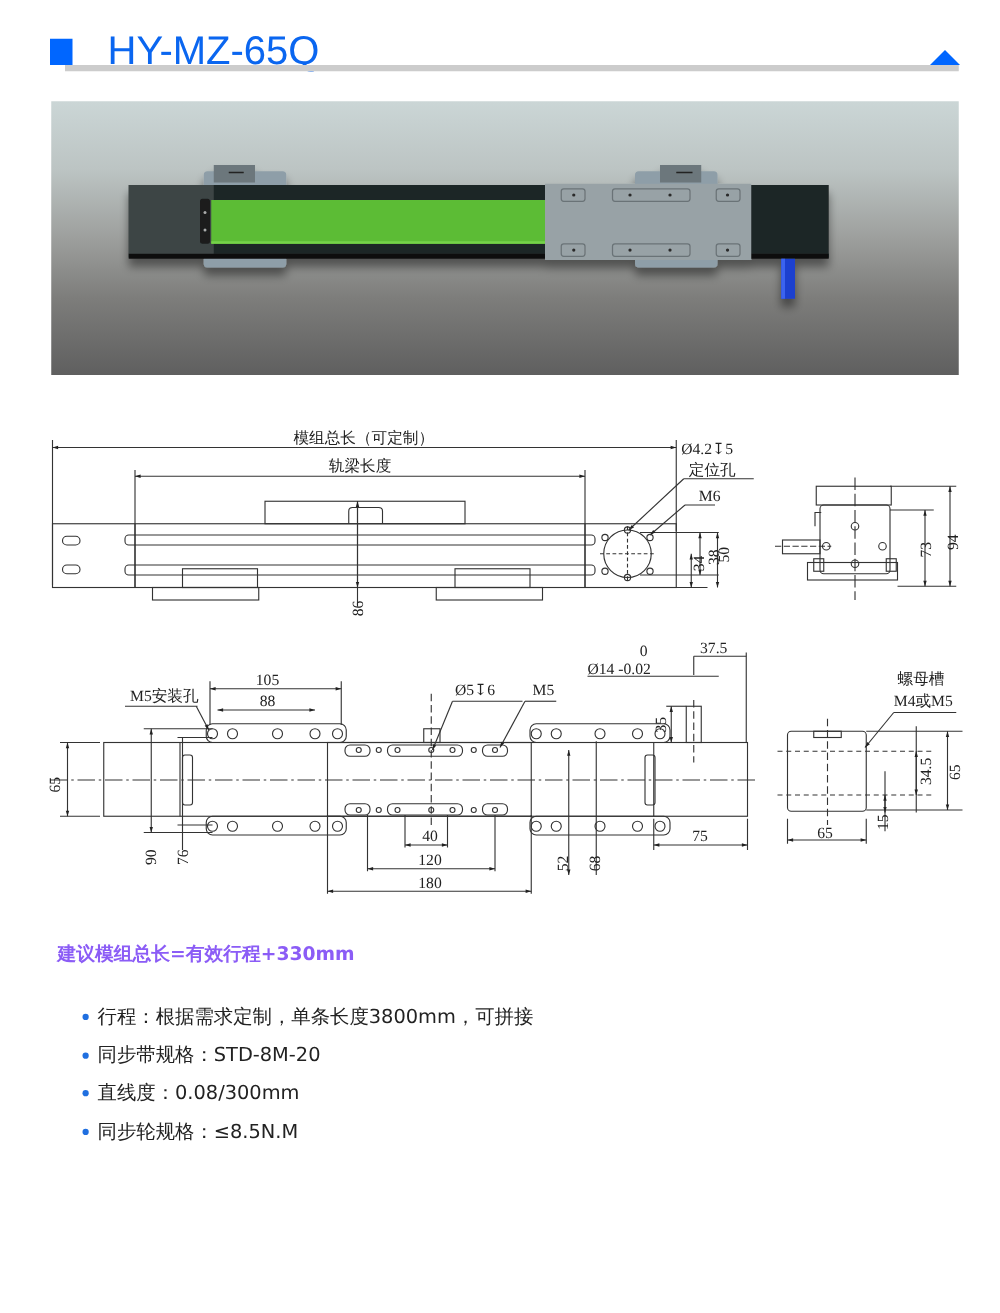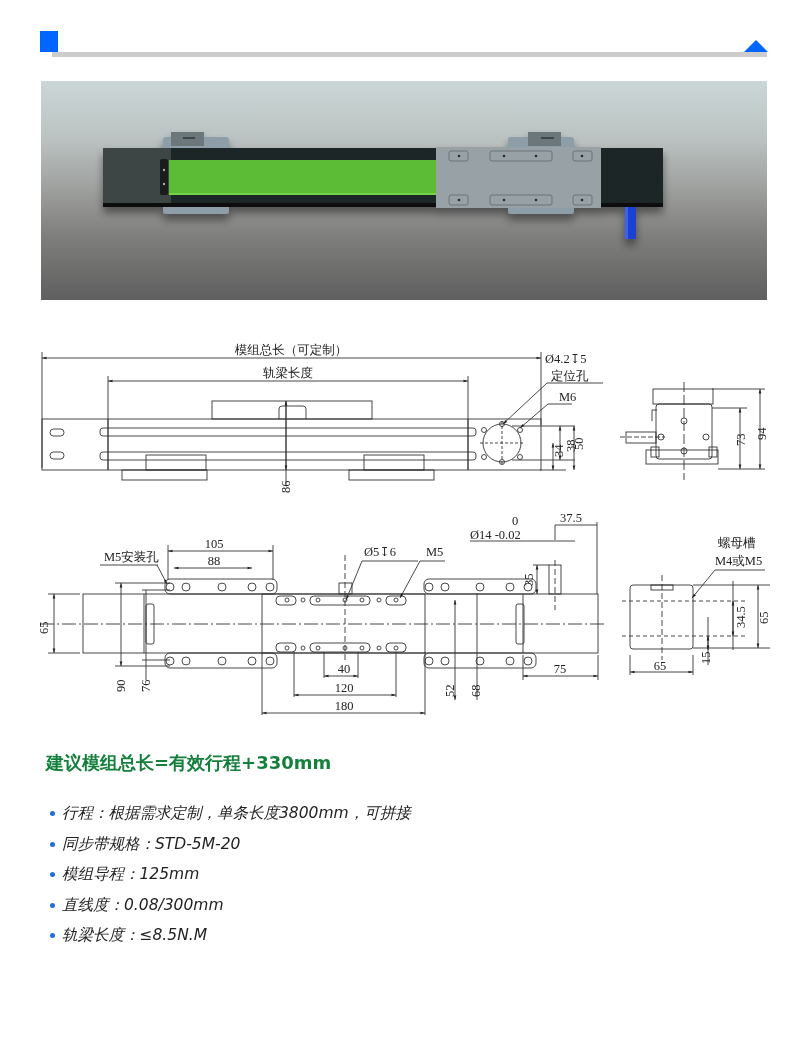--- a/index.html
+++ b/index.html
@@ -27,6 +27,7 @@
 
 <div class="header">
   <div class="square"></div>
+  <div class="title">HY-MZ-65Q</div>
   <div class="rule"></div>
   <div class="collapse"></div>
 </div>

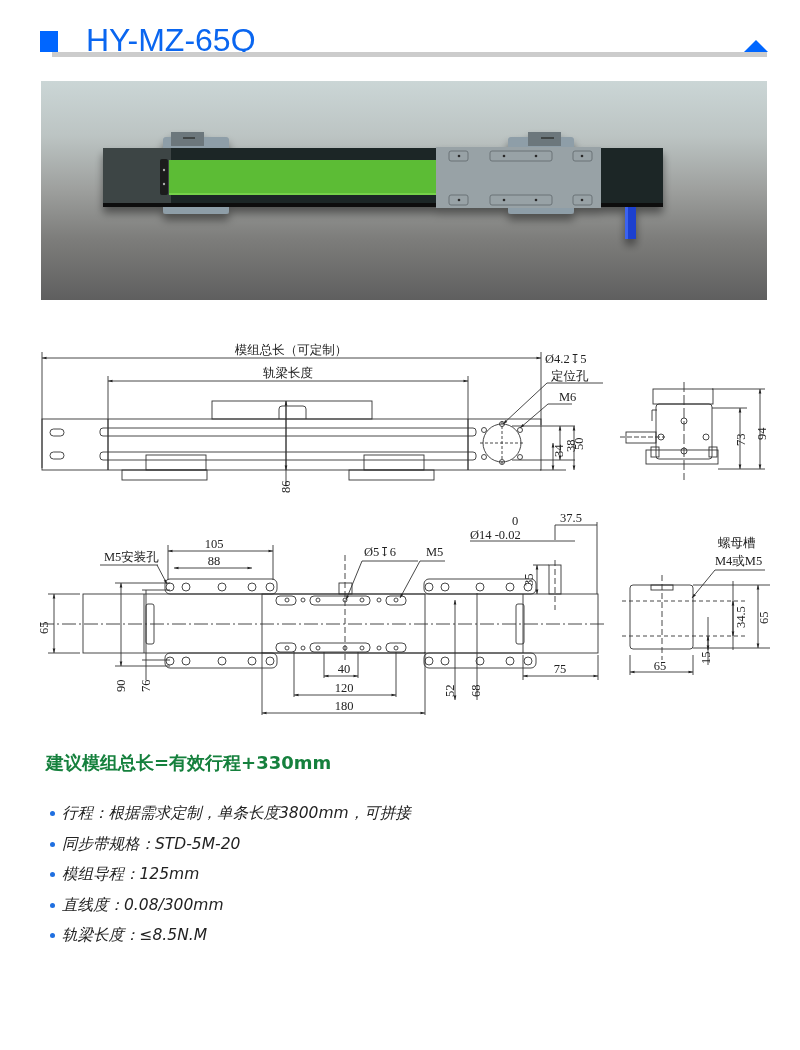--- a/index.html
+++ b/index.html
@@ -17,7 +17,7 @@
   .drawing svg text { font-family:"Liberation Serif","DejaVu Serif",serif; fill:#222; }
 
   .specs { position:absolute; left:46px; top:748px; width:720px; }
-  .specs .headline { font-family:"DejaVu Sans",sans-serif; font-weight:bold; font-size:18px; color:#15803d; margin:0 0 20px 0; line-height:30px; }
+  .specs .headline { font-family:"DejaVu Sans",sans-serif; font-weight:bold; font-size:15px; color:#8b5cf6; margin:0 0 20px 0; line-height:30px; }
   .specs ul { list-style:none; margin:0; padding:0;font-style:italic; }
   .specs li { position:relative; padding-left:16px; font-family:"DejaVu Sans",sans-serif; font-size:15.5px; color:#222; height:30.5px; line-height:30.5px; }
   .specs li .bullet { position:absolute; left:4px; top:13px; width:5px; height:5px; border-radius:50%; background:#1f6fe0; }

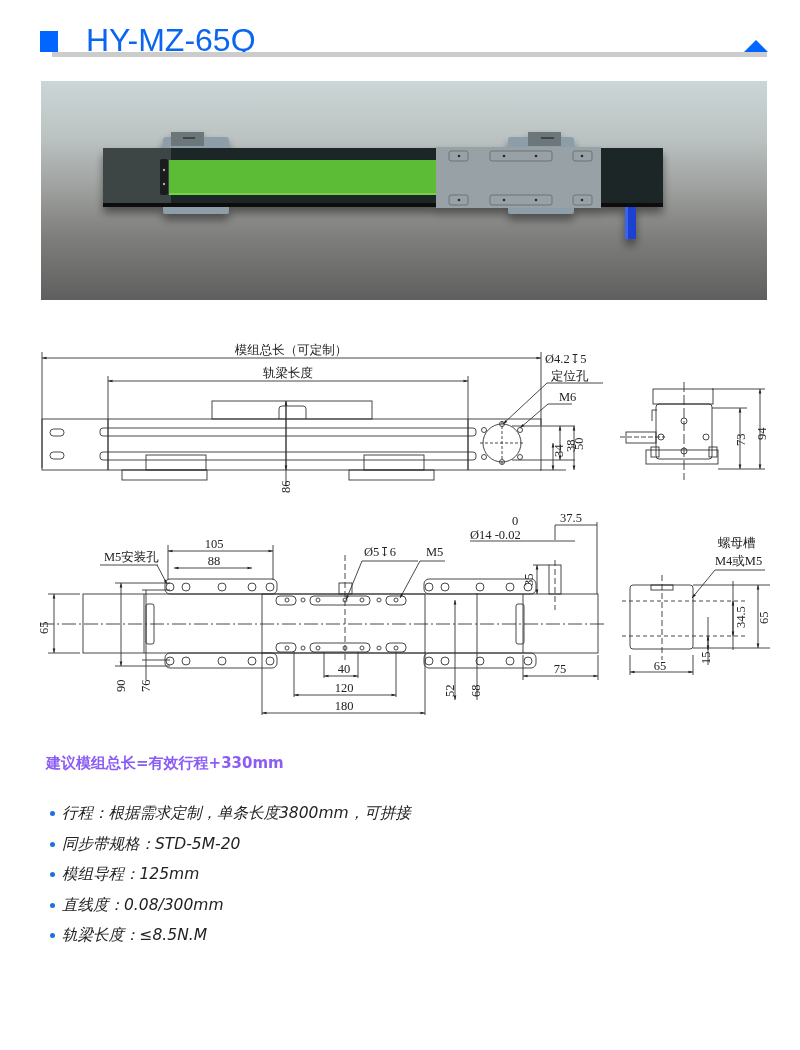--- a/index.html
+++ b/index.html
@@ -18,7 +18,7 @@
 
   .specs { position:absolute; left:46px; top:748px; width:720px; }
   .specs .headline { font-family:"DejaVu Sans",sans-serif; font-weight:bold; font-size:15px; color:#8b5cf6; margin:0 0 20px 0; line-height:30px; }
-  .specs ul { list-style:none; margin:0; padding:0;font-style:italic; }
+  .specs ul { list-style:none; margin:16px; padding:0; }
   .specs li { position:relative; padding-left:16px; font-family:"DejaVu Sans",sans-serif; font-size:15.5px; color:#222; height:30.5px; line-height:30.5px; }
   .specs li .bullet { position:absolute; left:4px; top:13px; width:5px; height:5px; border-radius:50%; background:#1f6fe0; }
 </style>

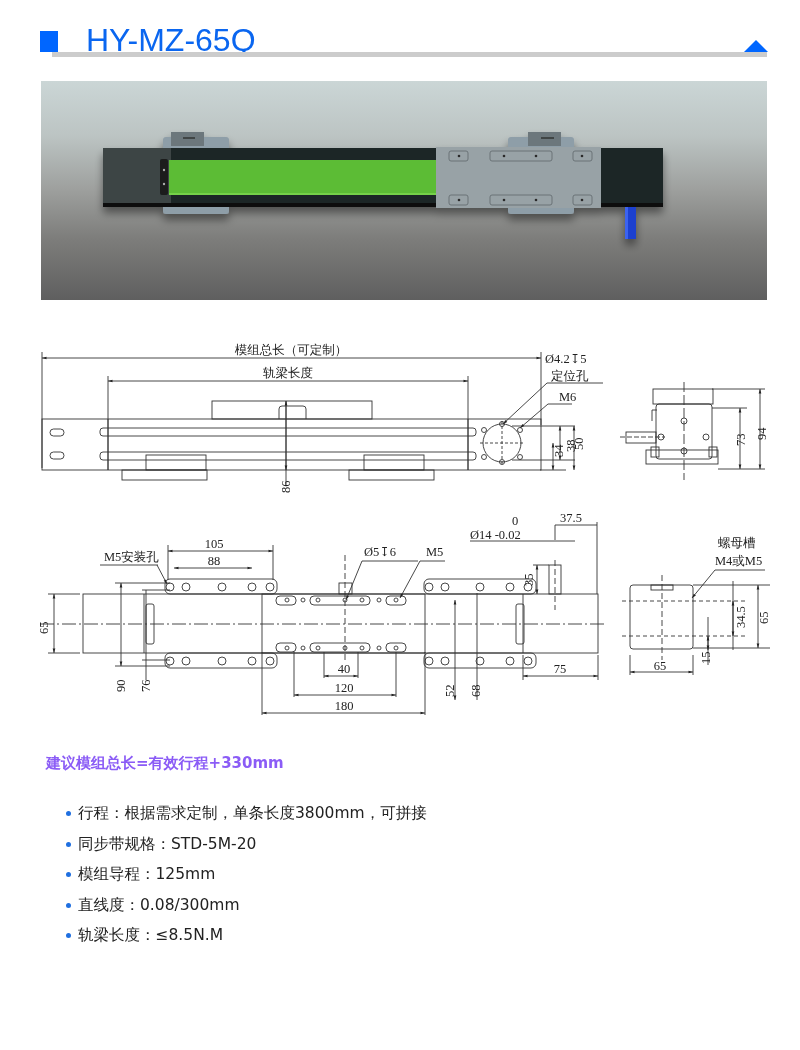--- a/index.html
+++ b/index.html
@@ -348,7 +348,7 @@
   <div class="headline">建议模组总长=有效行程+330mm</div>
   <ul>
     <li><span class="bullet"></span><span>行程：根据需求定制，单条长度3800mm，可拼接</span></li>
-    <li><span class="bullet"></span><span>同步带规格：STD-5M-20</span></li>
+    <li><span class="bullet"></span><span>同步带规格：STD-8M-20</span></li>
     <li><span class="bullet"></span><span>模组导程：125mm</span></li>
     <li><span class="bullet"></span><span>直线度：0.08/300mm</span></li>
     <li><span class="bullet"></span><span>轨梁长度：≤8.5N.M</span></li>

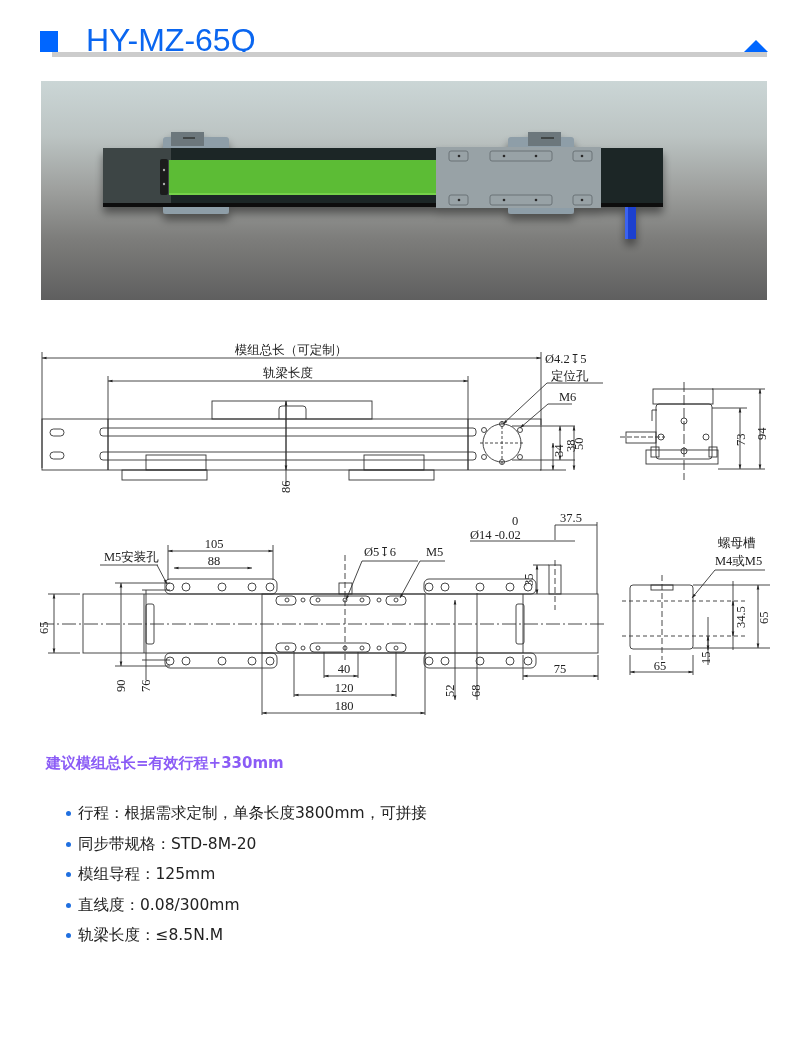--- a/index.html
+++ b/index.html
@@ -349,7 +349,6 @@
   <ul>
     <li><span class="bullet"></span><span>行程：根据需求定制，单条长度3800mm，可拼接</span></li>
     <li><span class="bullet"></span><span>同步带规格：STD-8M-20</span></li>
-    <li><span class="bullet"></span><span>模组导程：125mm</span></li>
     <li><span class="bullet"></span><span>直线度：0.08/300mm</span></li>
     <li><span class="bullet"></span><span>轨梁长度：≤8.5N.M</span></li>
   </ul>

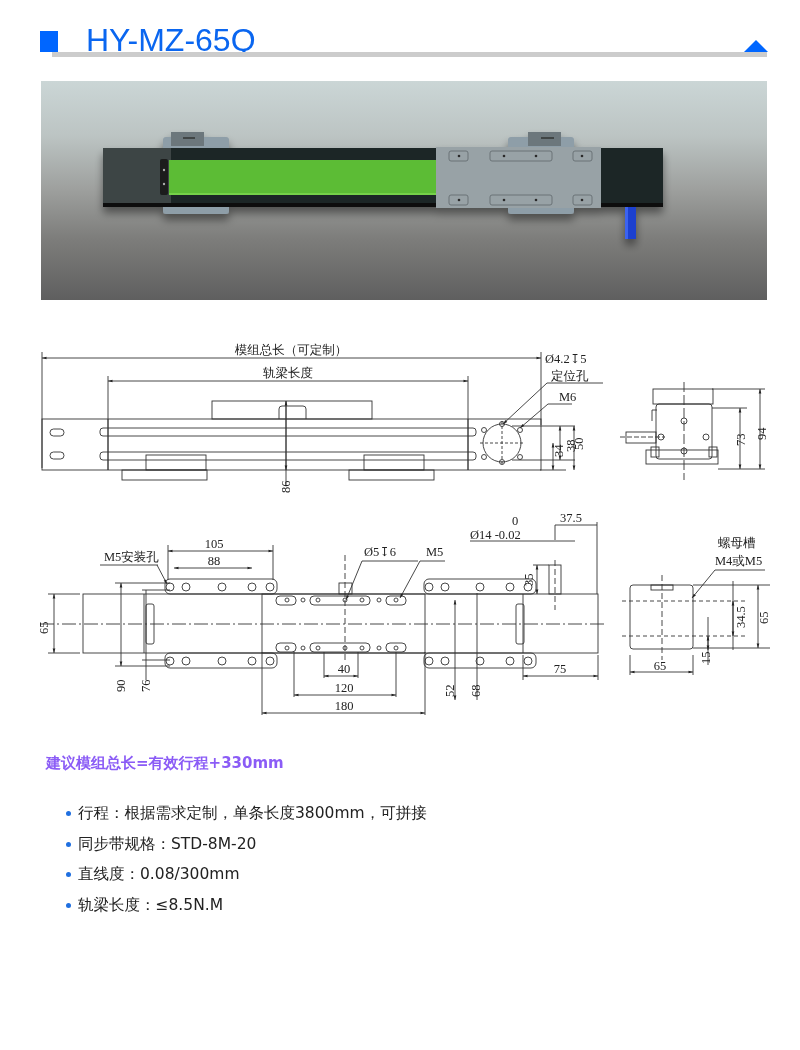--- a/index.html
+++ b/index.html
@@ -350,7 +350,7 @@
     <li><span class="bullet"></span><span>行程：根据需求定制，单条长度3800mm，可拼接</span></li>
     <li><span class="bullet"></span><span>同步带规格：STD-8M-20</span></li>
     <li><span class="bullet"></span><span>直线度：0.08/300mm</span></li>
-    <li><span class="bullet"></span><span>轨梁长度：≤8.5N.M</span></li>
+    <li><span class="bullet"></span><span>同步轮规格：≤8.5N.M</span></li>
   </ul>
 </div>
 

